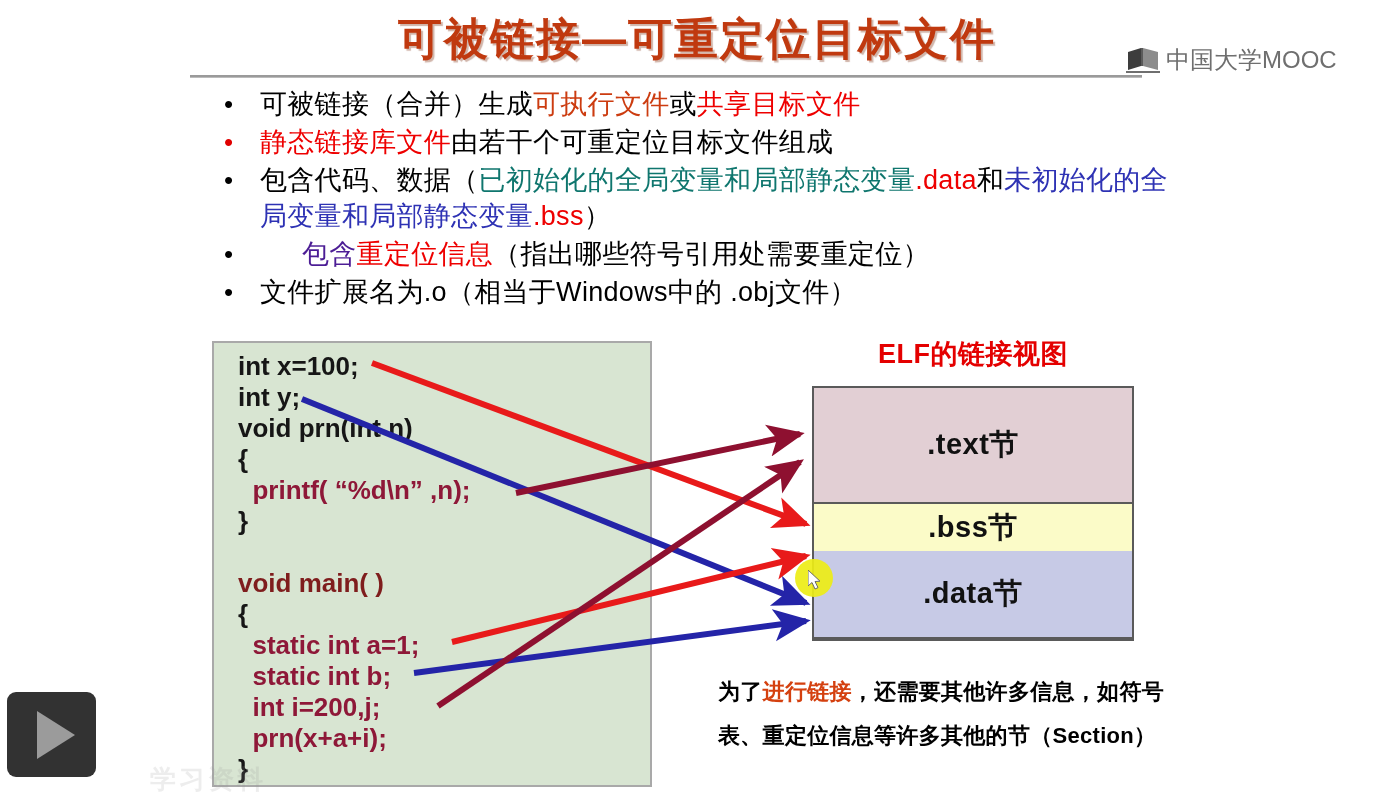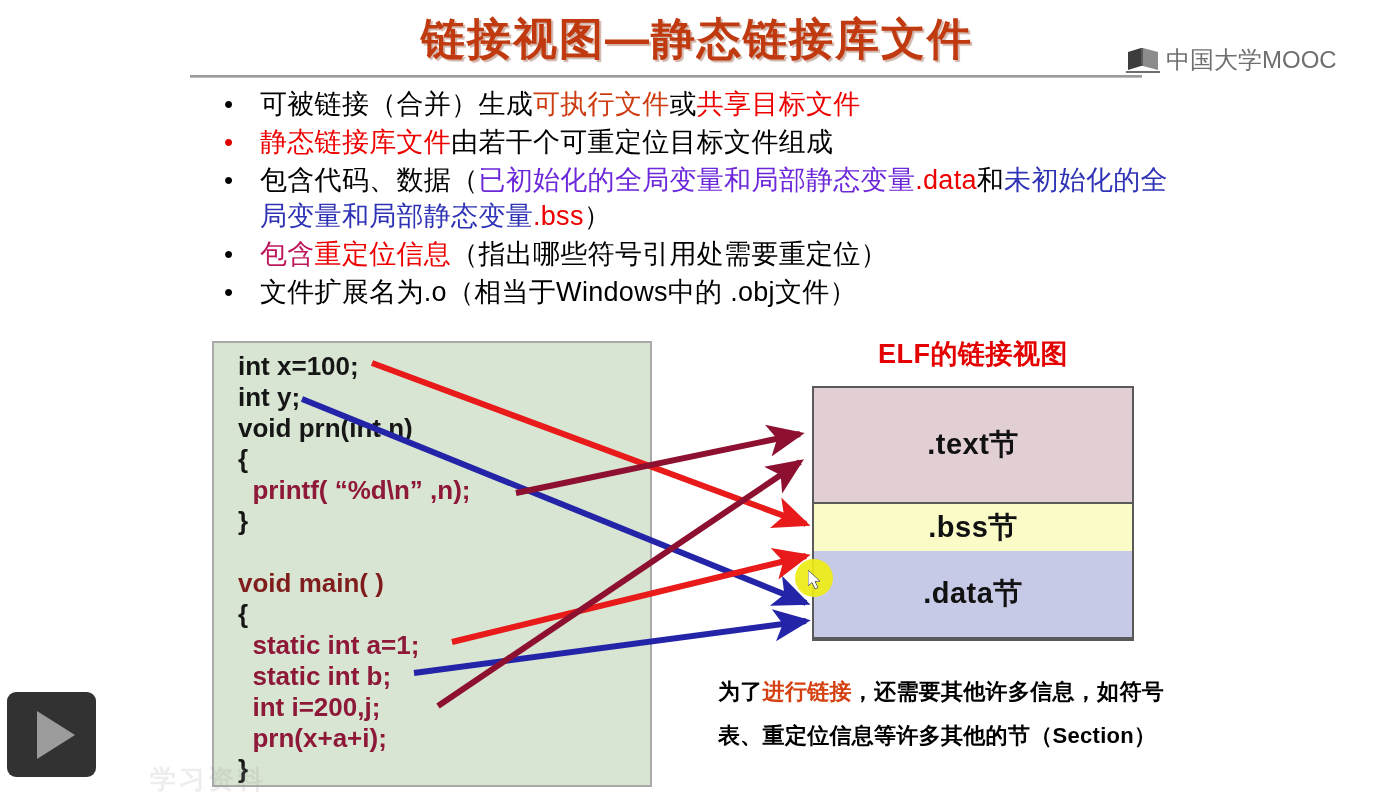--- a/index.html
+++ b/index.html
@@ -196,7 +196,7 @@
 
 <div id="slide">
 
-  <div id="title">链接视图—静态链接库文件</div>
+  <div id="title">可被链接—可重定位目标文件</div>
   <div id="title-rule"></div>
 
   <div id="mooc-logo">

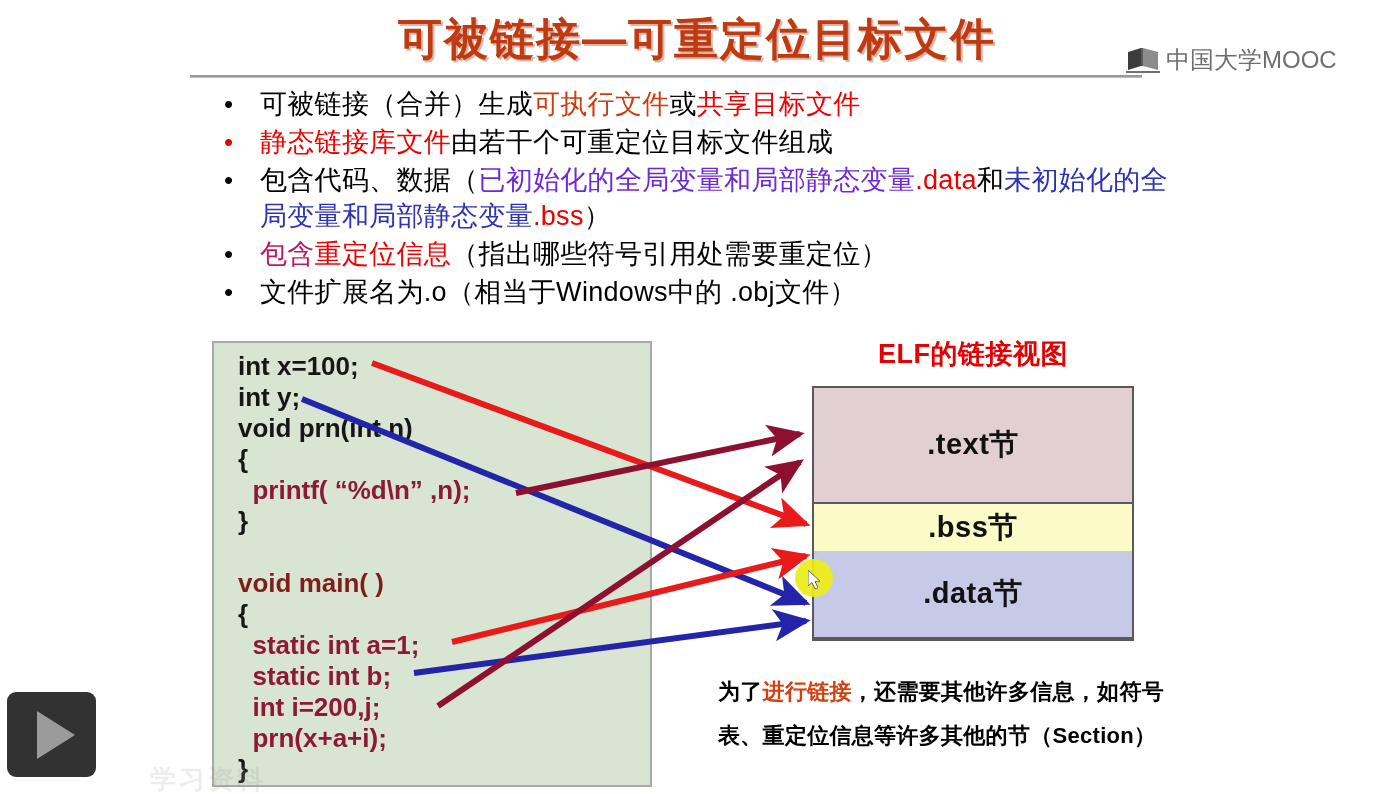--- a/index.html
+++ b/index.html
@@ -222,7 +222,7 @@
       </div>
       <div class="bullet-row">
         <div class="bullet-dot" style="color: rgb(0, 0, 0);">•</div>
-        <div class="bullet-text"><span style="color: rgb(0, 0, 0);">包含代码、数据（</span><span style="color: #6d28d9;">已初始化的全局变量和局部静态变量</span><span style="color: rgb(238, 0, 0);">.data</span><span style="color: rgb(0, 0, 0);">和</span><span style="color: rgb(46, 50, 180);">未初始化的全局变量和局部静态变量</span><span style="color: rgb(238, 0, 0);">.bss</span><span style="color: rgb(0, 0, 0);">）</span></div>
+        <div class="bullet-text"><span style="color: rgb(0, 0, 0);">包含代码、数据（</span><span style="color: #0f766e;">已初始化的全局变量和局部静态变量</span><span style="color: rgb(238, 0, 0);">.data</span><span style="color: rgb(0, 0, 0);">和</span><span style="color: rgb(46, 50, 180);">未初始化的全局变量和局部静态变量</span><span style="color: rgb(238, 0, 0);">.bss</span><span style="color: rgb(0, 0, 0);">）</span></div>
       </div>
       <div class="bullet-row">
         <div class="bullet-dot" style="color: rgb(0, 0, 0);">•</div>

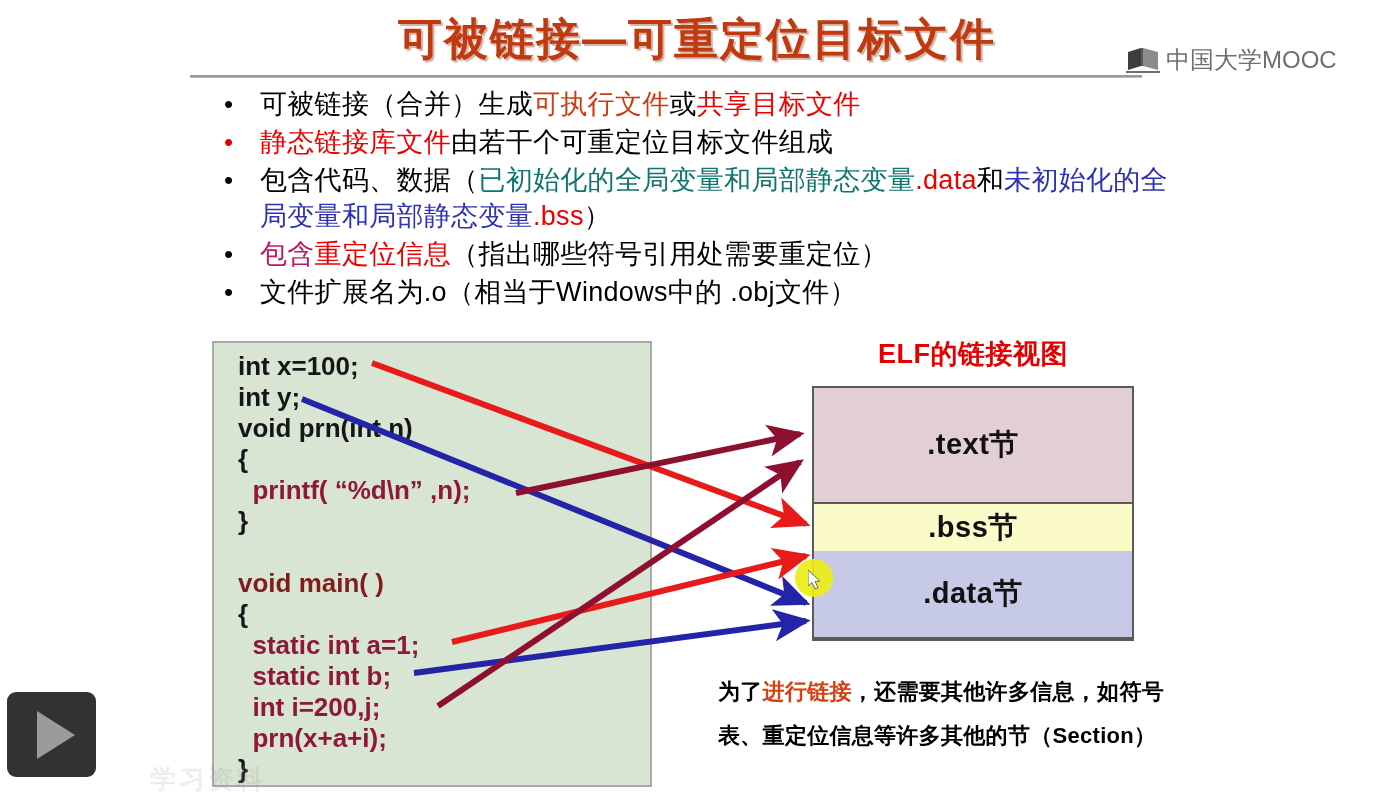--- a/index.html
+++ b/index.html
@@ -226,7 +226,7 @@
       </div>
       <div class="bullet-row">
         <div class="bullet-dot" style="color: rgb(0, 0, 0);">•</div>
-        <div class="bullet-text"><span style="color: #be185d;">包含</span><span style="color: rgb(238, 0, 0);">重定位信息</span><span style="color: rgb(0, 0, 0);">（指出哪些符号引用处需要重定位）</span></div>
+        <div class="bullet-text"><span style="color: #4c1d95; margin-left: 42px;">包含</span><span style="color: rgb(238, 0, 0);">重定位信息</span><span style="color: rgb(0, 0, 0);">（指出哪些符号引用处需要重定位）</span></div>
       </div>
       <div class="bullet-row">
         <div class="bullet-dot" style="color: rgb(0, 0, 0);">•</div>

